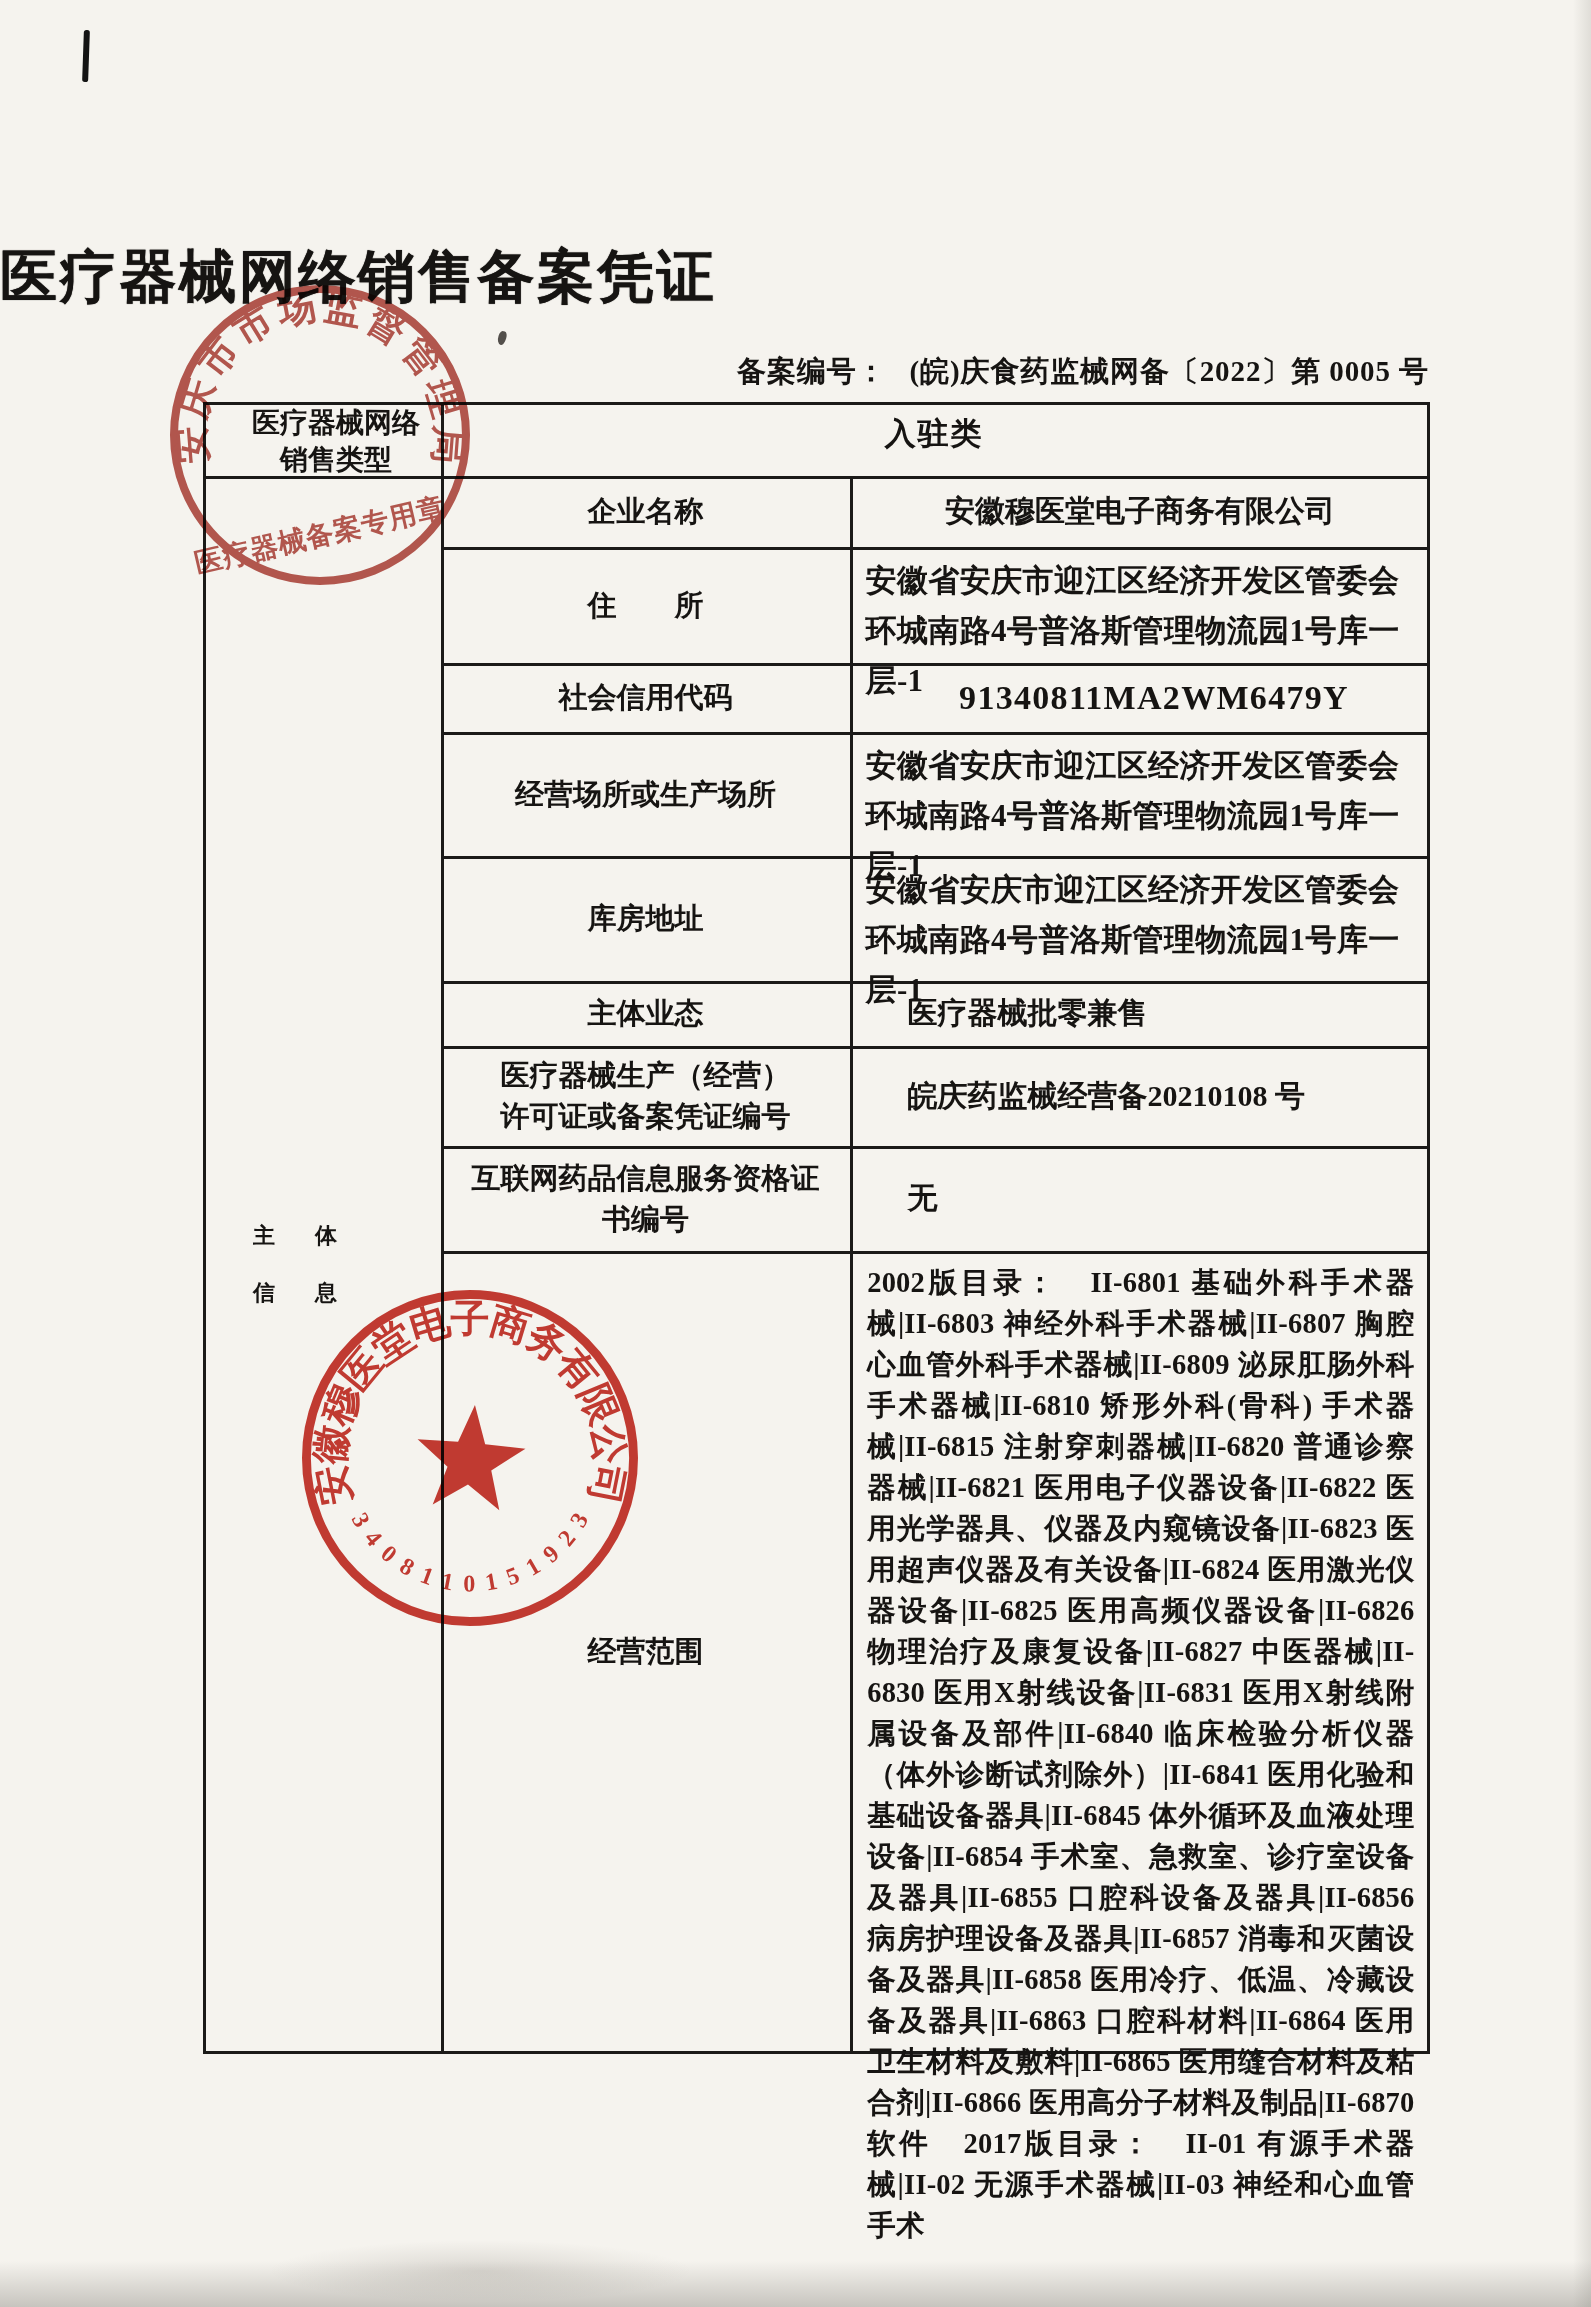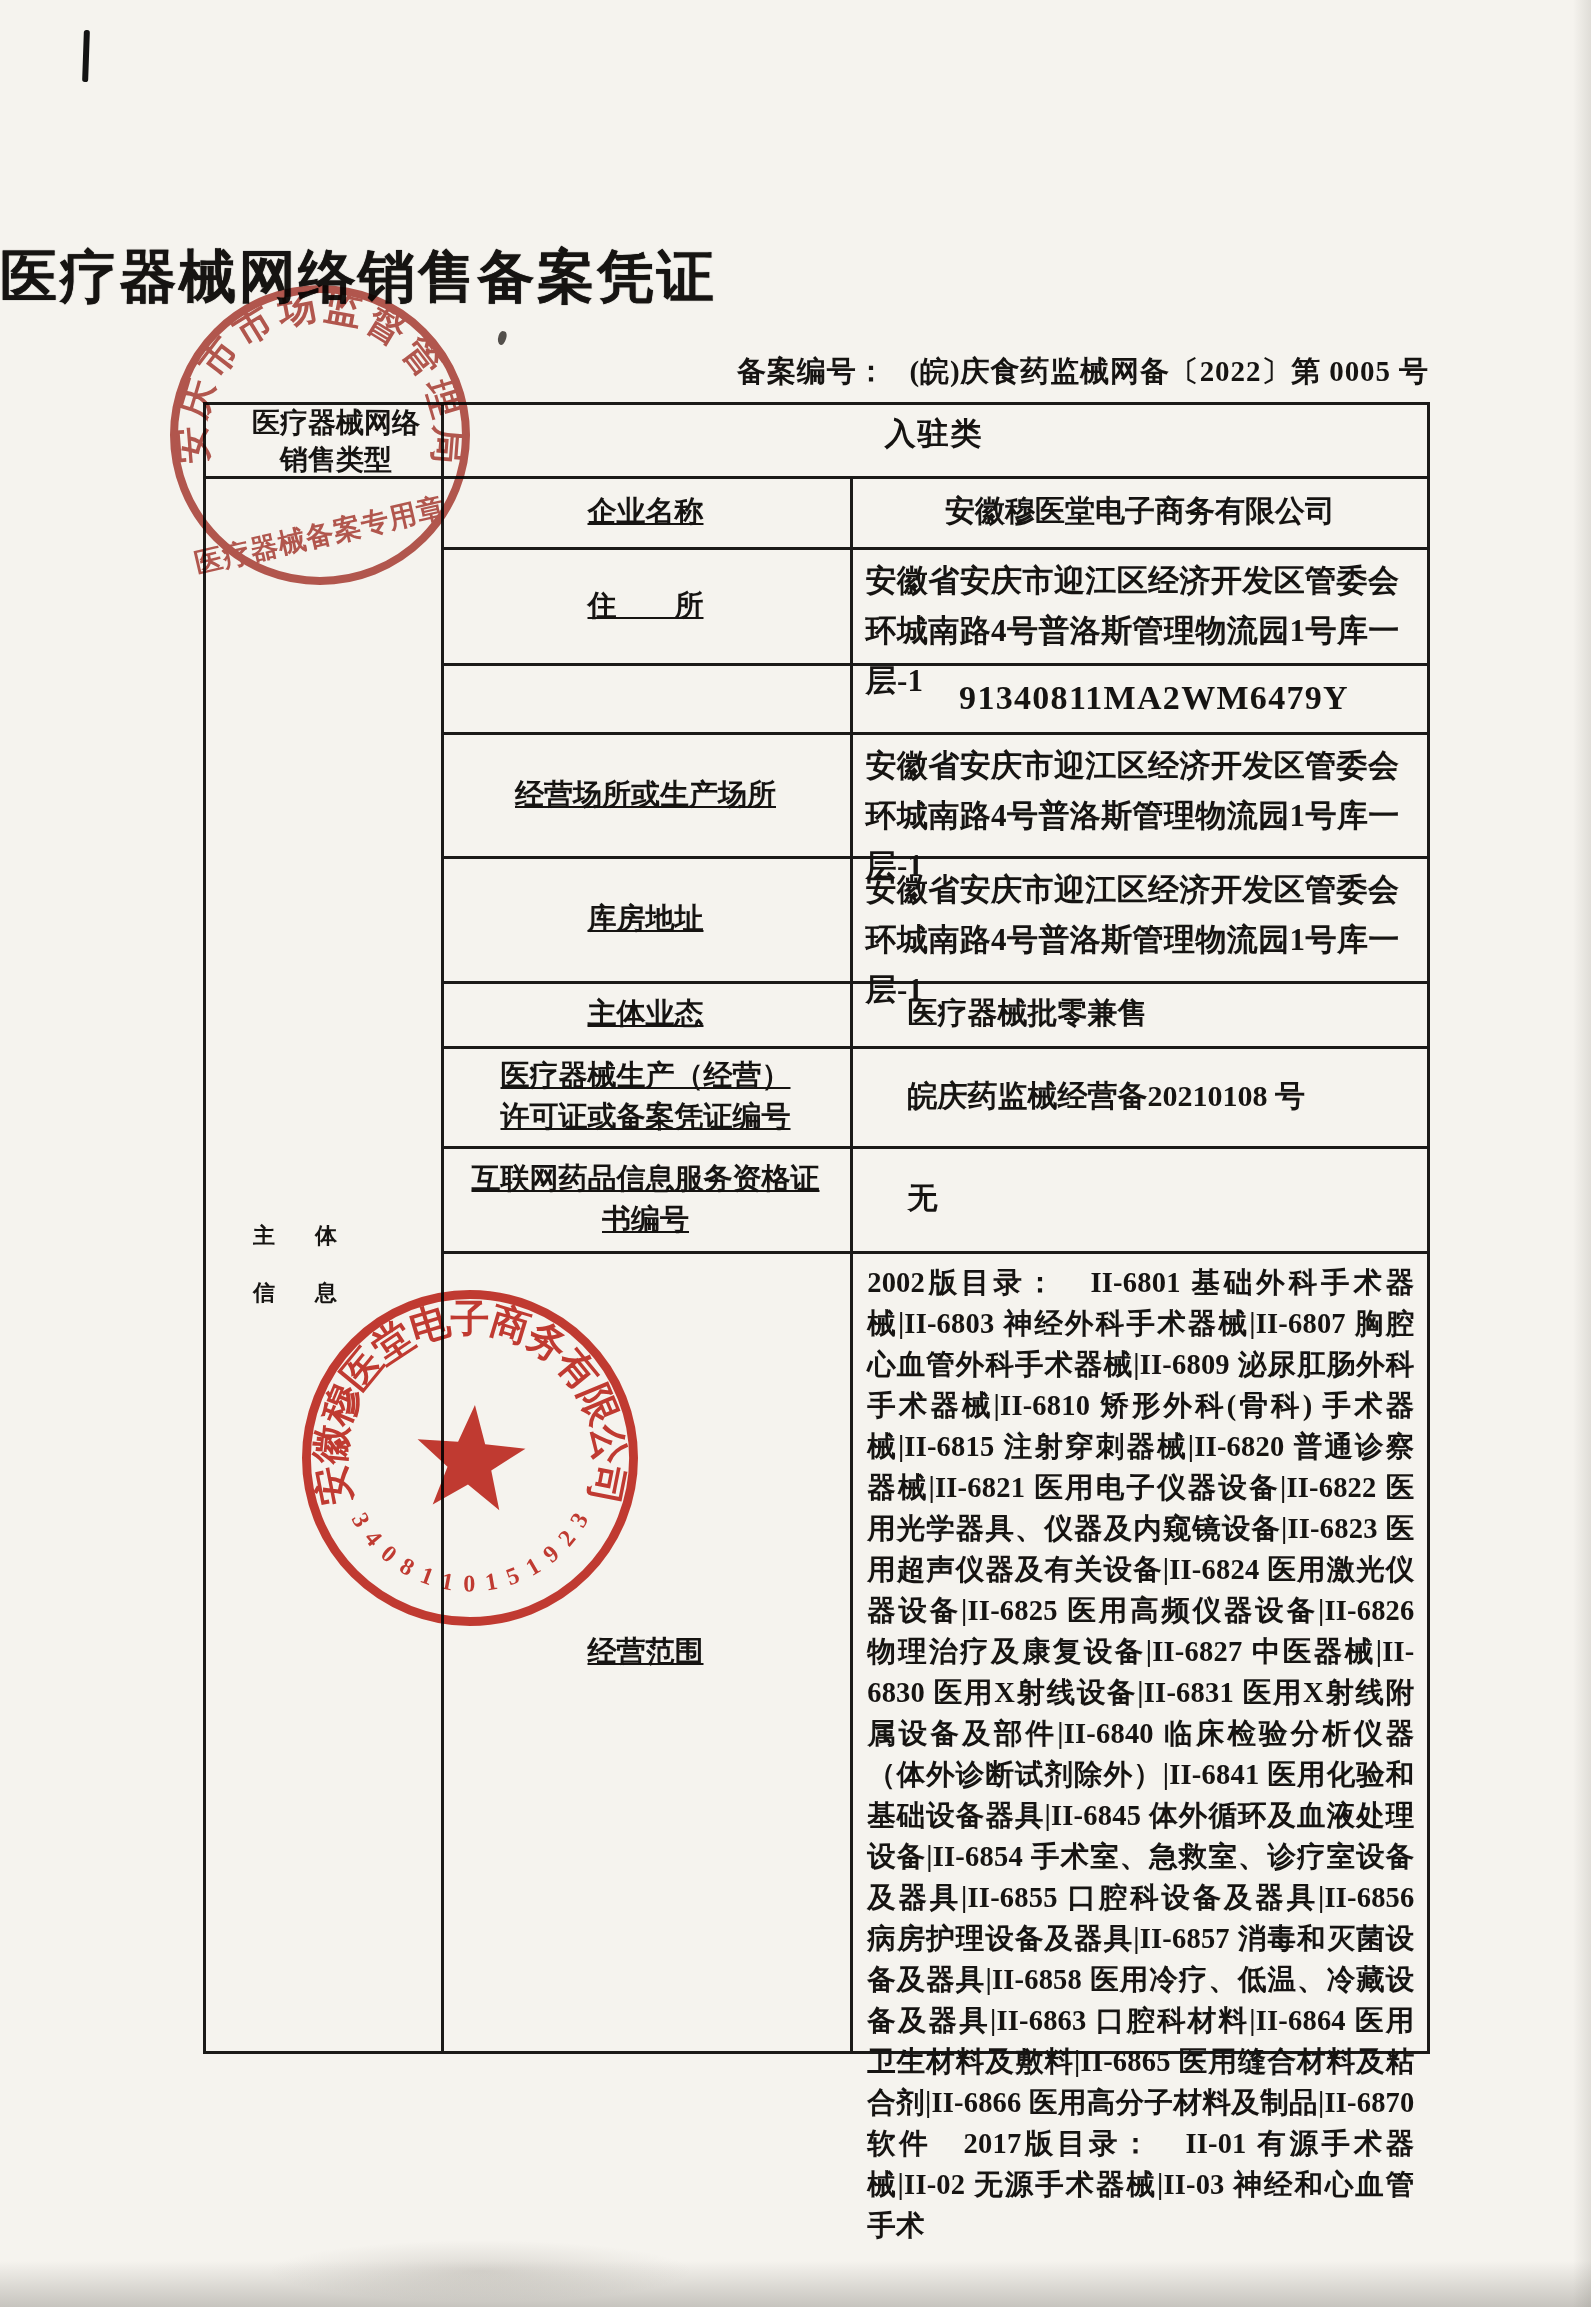--- a/index.html
+++ b/index.html
@@ -48,7 +48,7 @@
 
   .cell{position:absolute;display:flex;align-items:center;justify-content:center;
     box-sizing:border-box;font-weight:700;}
-  .lab{left:235px;width:409px;font-size:29px;text-align:center;white-space:pre-line;line-height:41px;text-decoration:underline;}
+  .lab{left:235px;width:409px;font-size:29px;text-align:center;white-space:pre-line;line-height:41px;}
   .val{left:647px;right:0;font-size:30px;}
   .val.left{justify-content:flex-start;padding-left:12.5px;margin-left:42px;}
   .addr{align-items:flex-start;padding:9px 9px 0 12.5px;font-size:31px;line-height:50px;

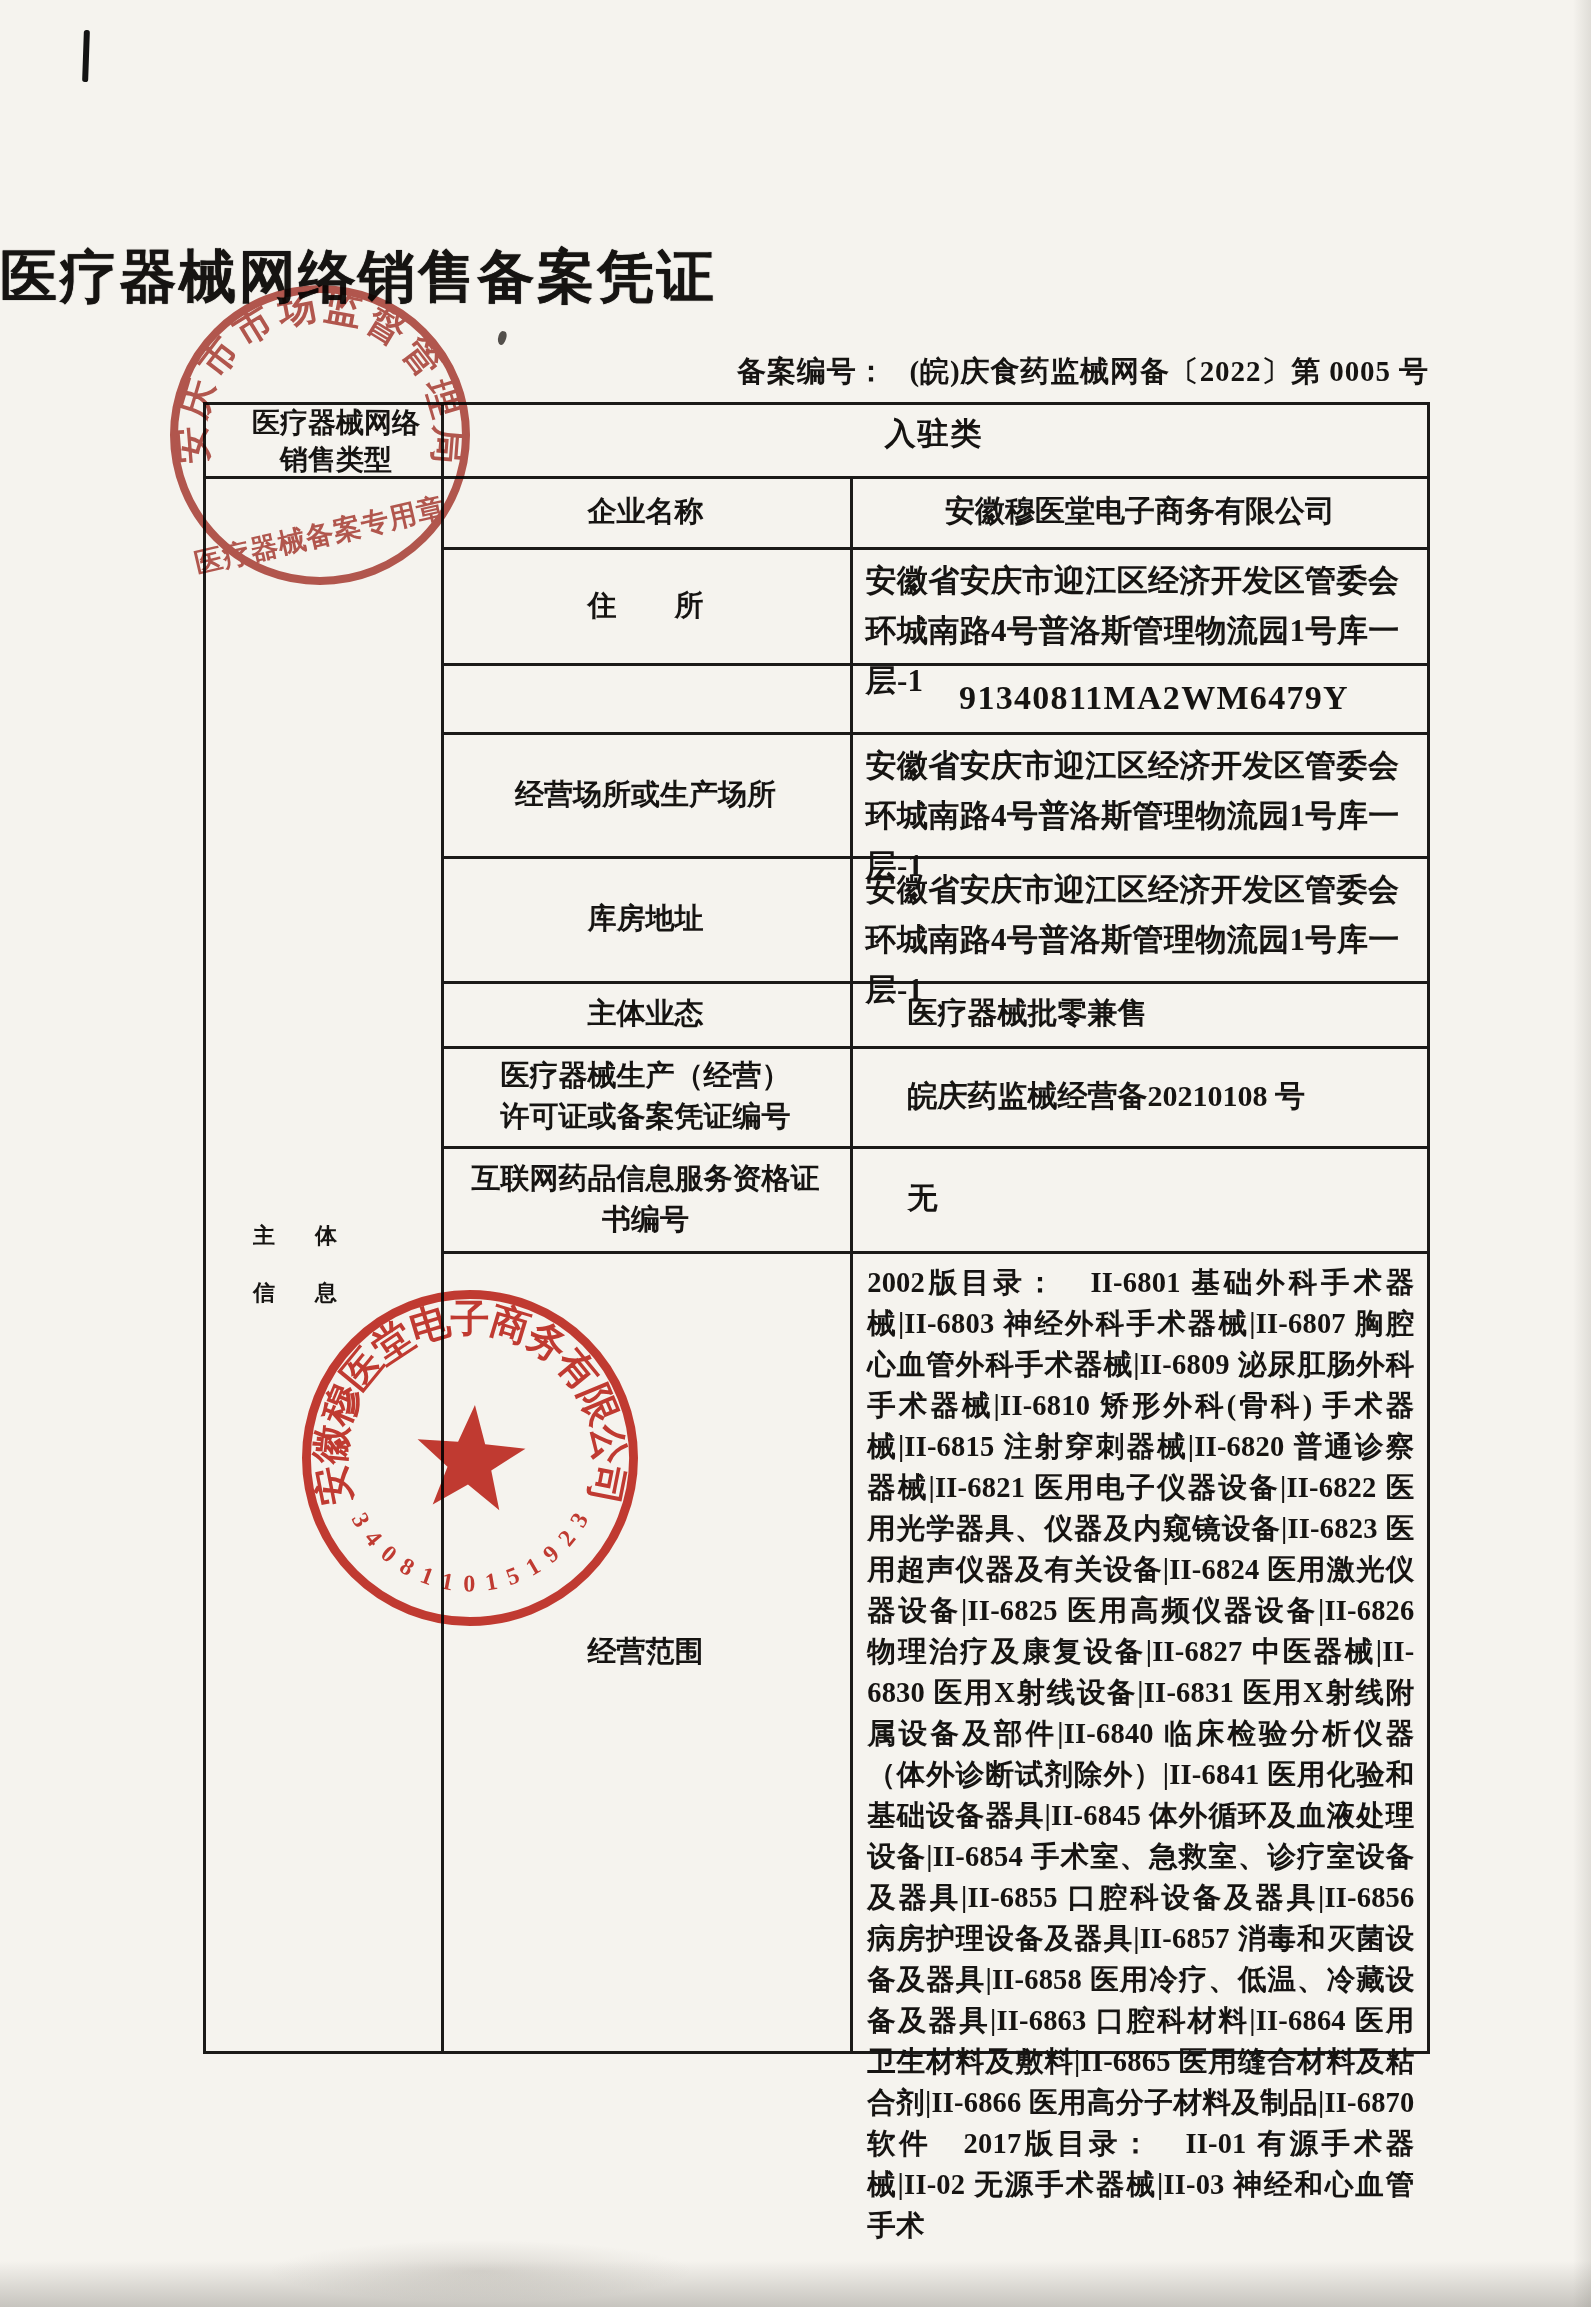--- a/index.html
+++ b/index.html
@@ -116,6 +116,7 @@
     <div class="cell lab r3">住　　所</div>
     <div class="cell val addr r3">安徽省安庆市迎江区经济开发区管委会环城南路4号普洛斯管理物流园1号库一层-1</div>
 
+    <div class="cell lab r4">社会信用代码</div>
     <div class="cell val code-val r4">91340811MA2WM6479Y</div>
 
     <div class="cell lab r5">经营场所或生产场所</div>

